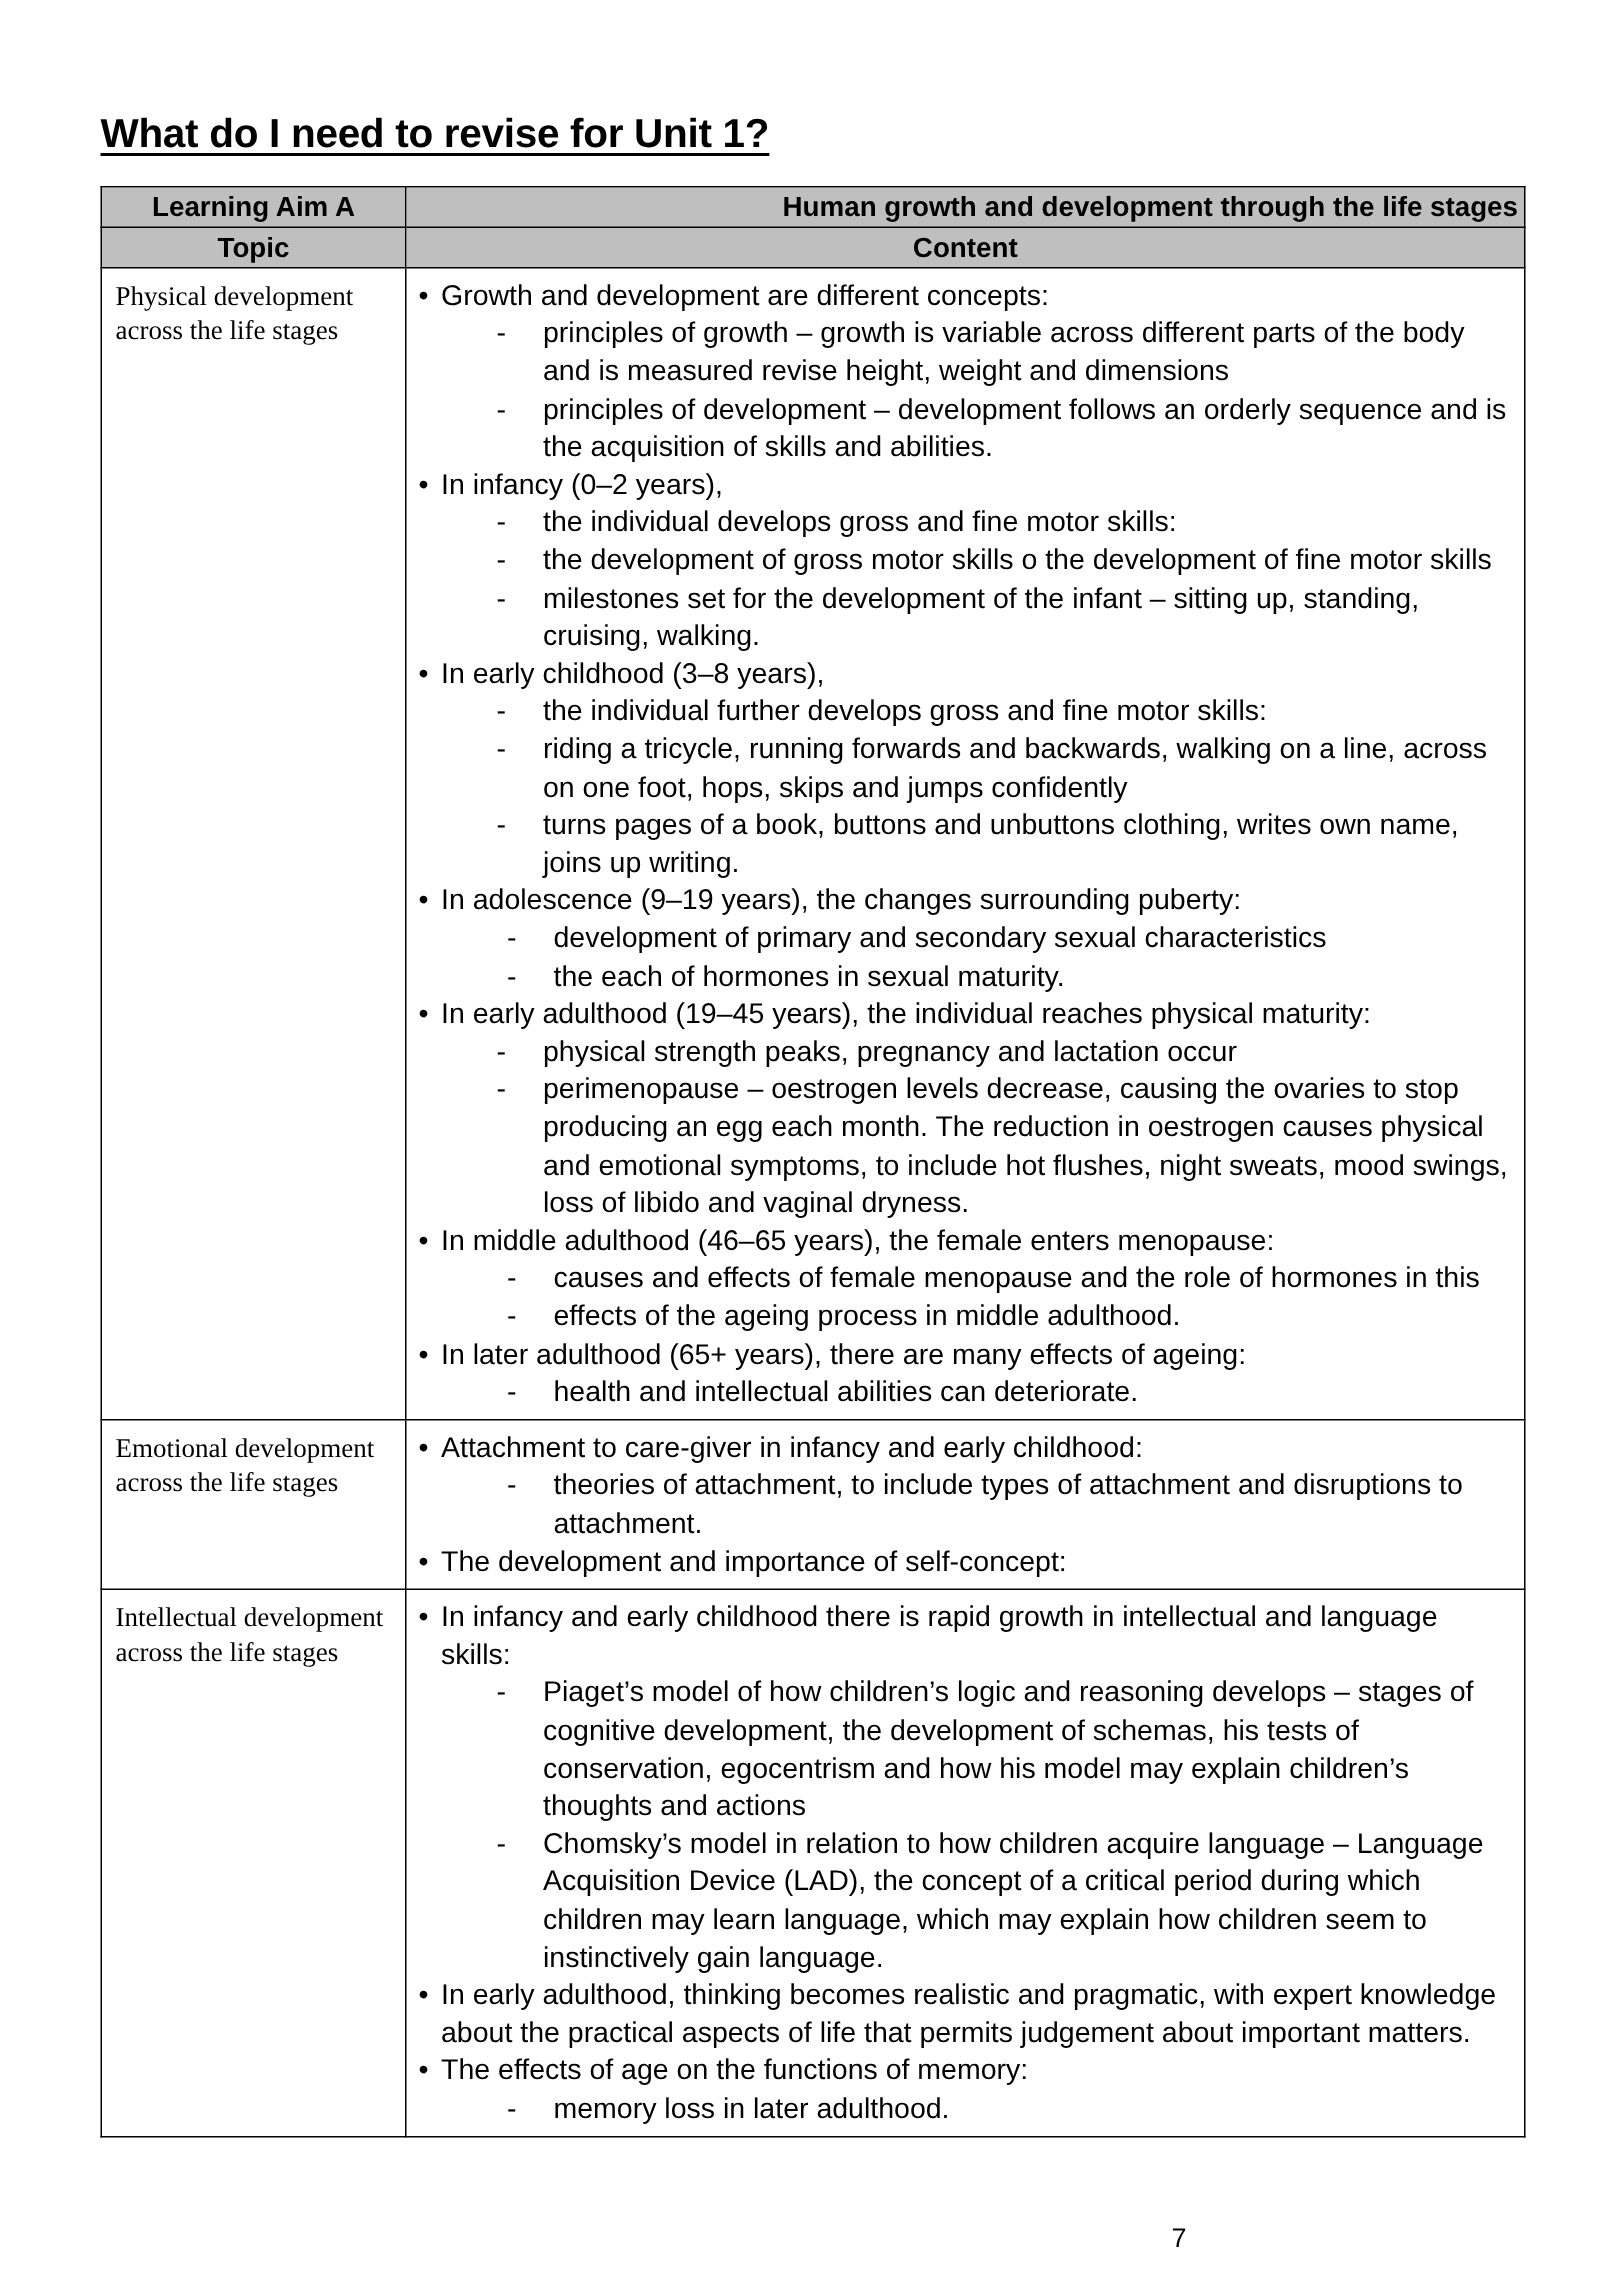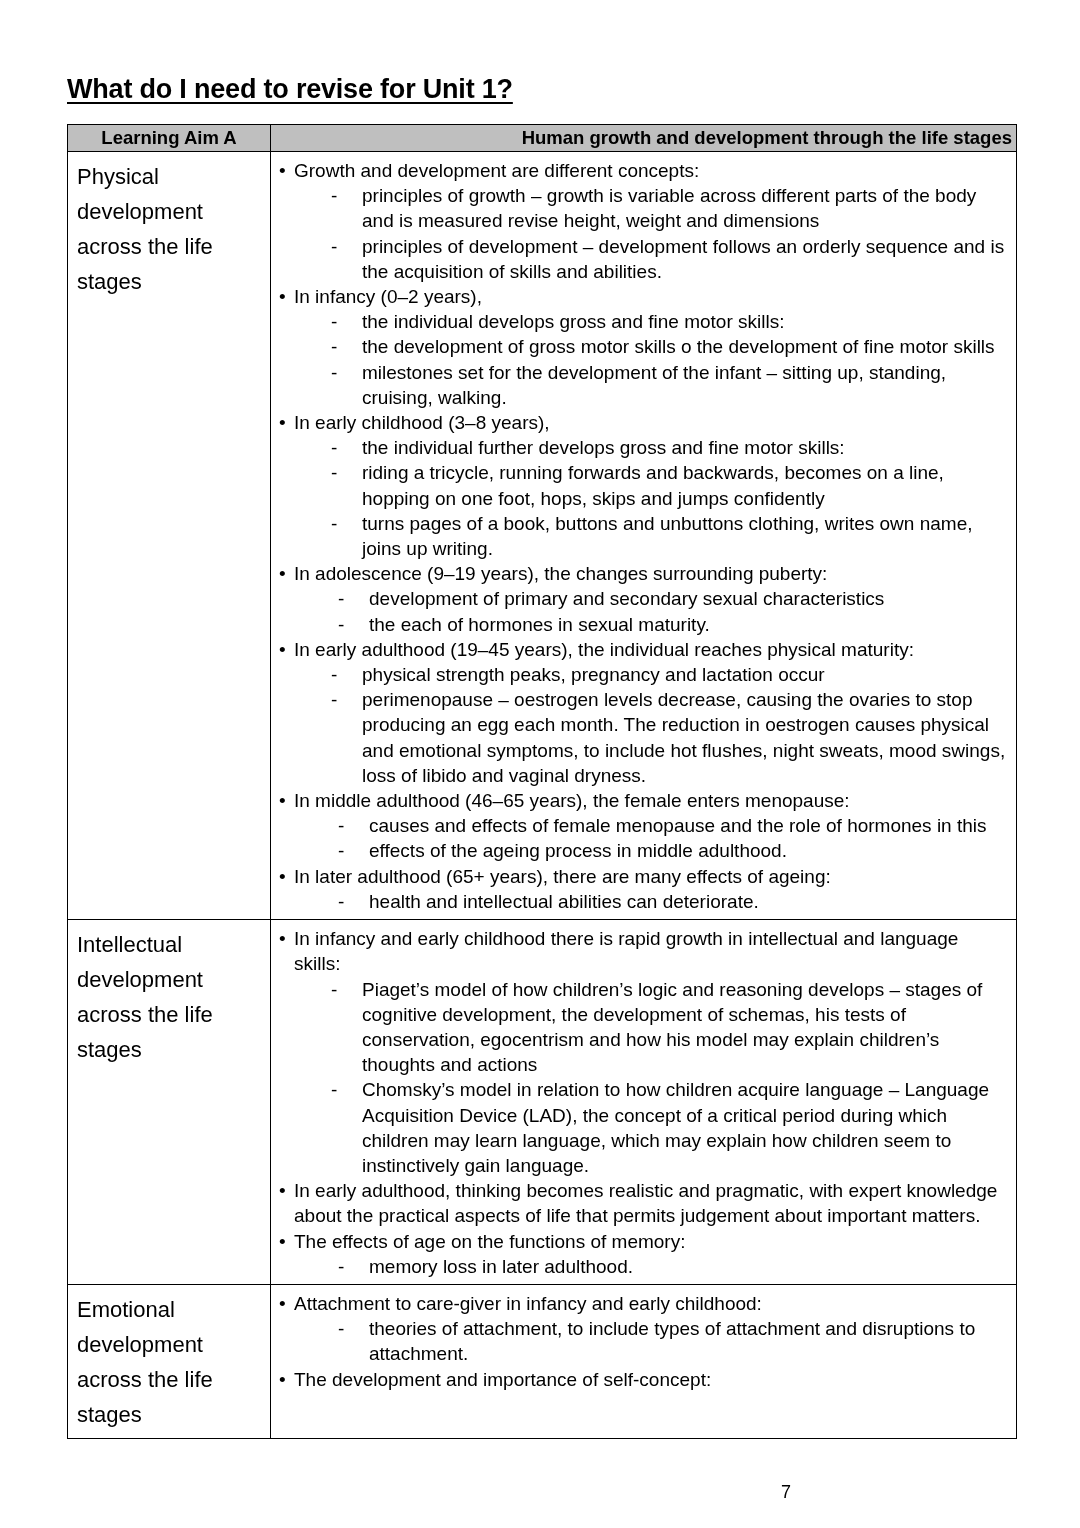--- a/index.html
+++ b/index.html
@@ -139,6 +139,10 @@
         <td class="hdr left-pad">Human growth and development through the life stages</td>
       </tr>
       <tr>
+        <td class="hdr">Topic</td>
+        <td class="hdr">Content</td>
+      </tr>
+      <tr>
         <td class="topic-cell">Physical development across the life stages</td>
         <td class="content-cell">
           <ul class="blist">

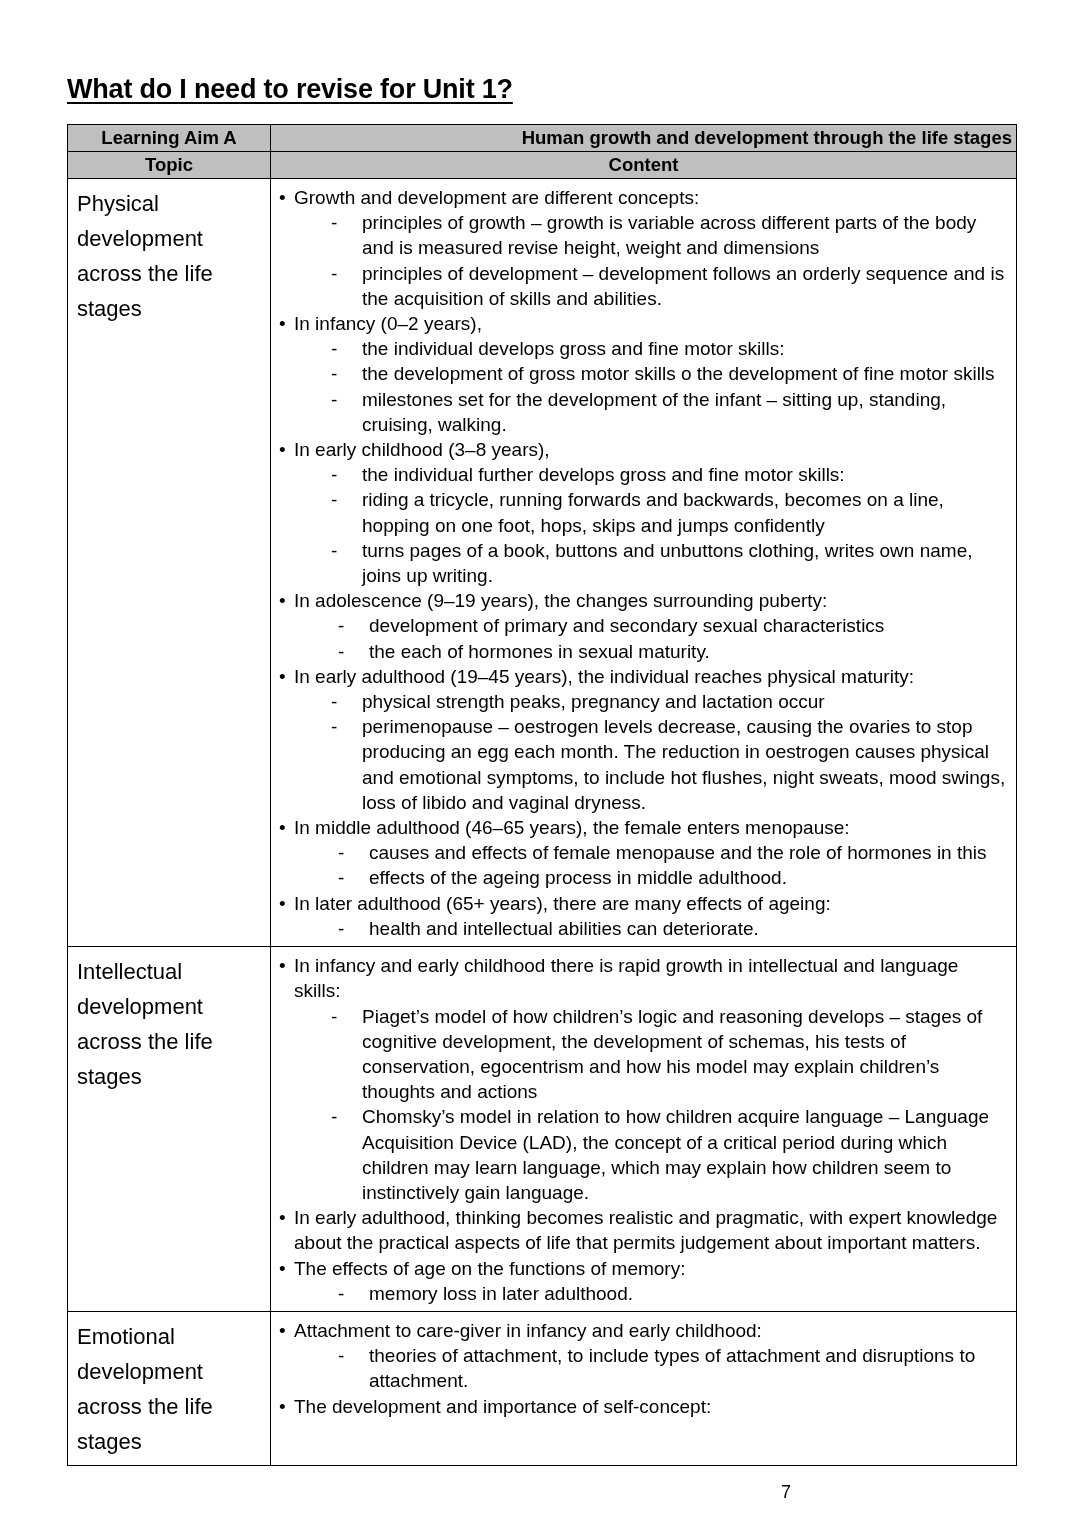--- a/index.html
+++ b/index.html
@@ -66,8 +66,9 @@
 
   .topic-cell {
     padding: 7px 6px 6px 9px !important;
-    font-size: 22px;
-    line-height: 35px;
+    font-size: 18px;
+    line-height: 23px;
+    font-family: Liberation Serif, serif;
   }
   .content-cell {
     padding: 6px 6px 5px 6px !important;

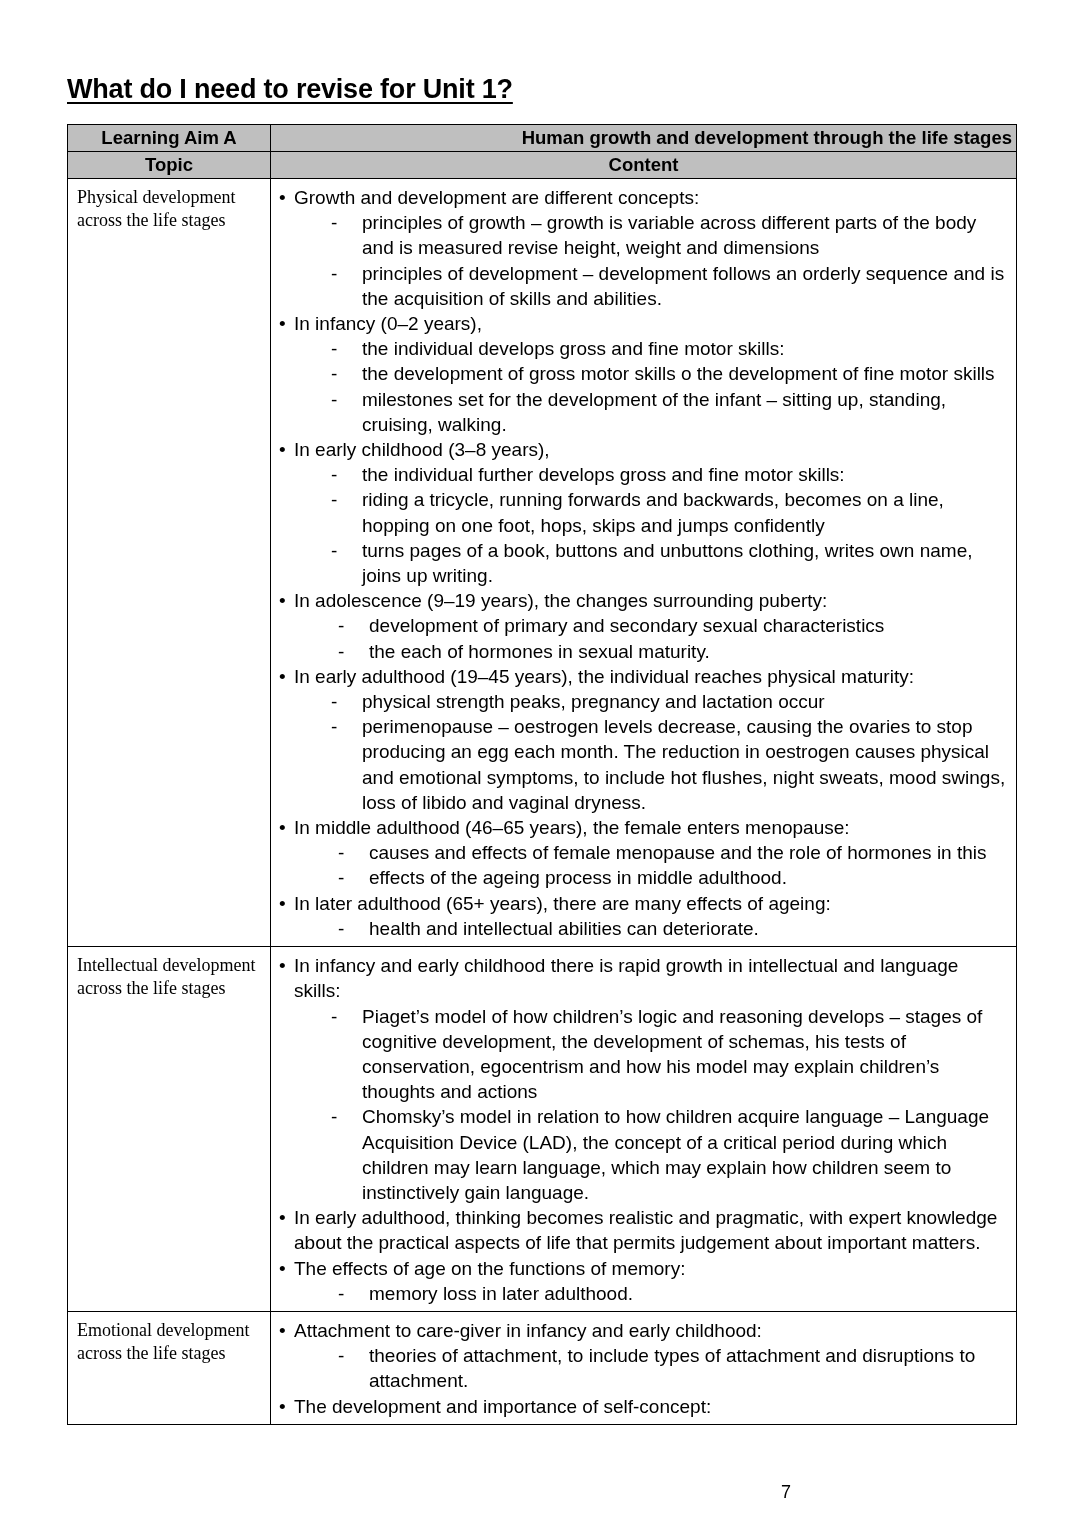--- a/index.html
+++ b/index.html
@@ -158,7 +158,7 @@
                 </ul></li>
               <li class="bullet"><span class="bullet-dot">•</span><span>In early childhood (3–8 years),</span><ul class="dlist">
                   <li class="dash"><span class="dash-mark">-</span><span>the individual further develops gross and fine motor skills:</span></li>
-                  <li class="dash"><span class="dash-mark">-</span><span>riding a tricycle, running forwards and backwards, becomes on a line, hopping on one foot, hops, skips and jumps confidently</span></li>
+                  <li class="dash"><span class="dash-mark">-</span><span>riding a tricycle, running forwards and backwards, walking on a line, across on one foot, hops, skips and jumps confidently</span></li>
                   <li class="dash"><span class="dash-mark">-</span><span>turns pages of a book, buttons and unbuttons clothing, writes own name, joins up writing.</span></li>
                 </ul></li>
               <li class="bullet"><span class="bullet-dot">•</span><span>In adolescence (9–19 years), the changes surrounding puberty:</span><ul class="dlist">

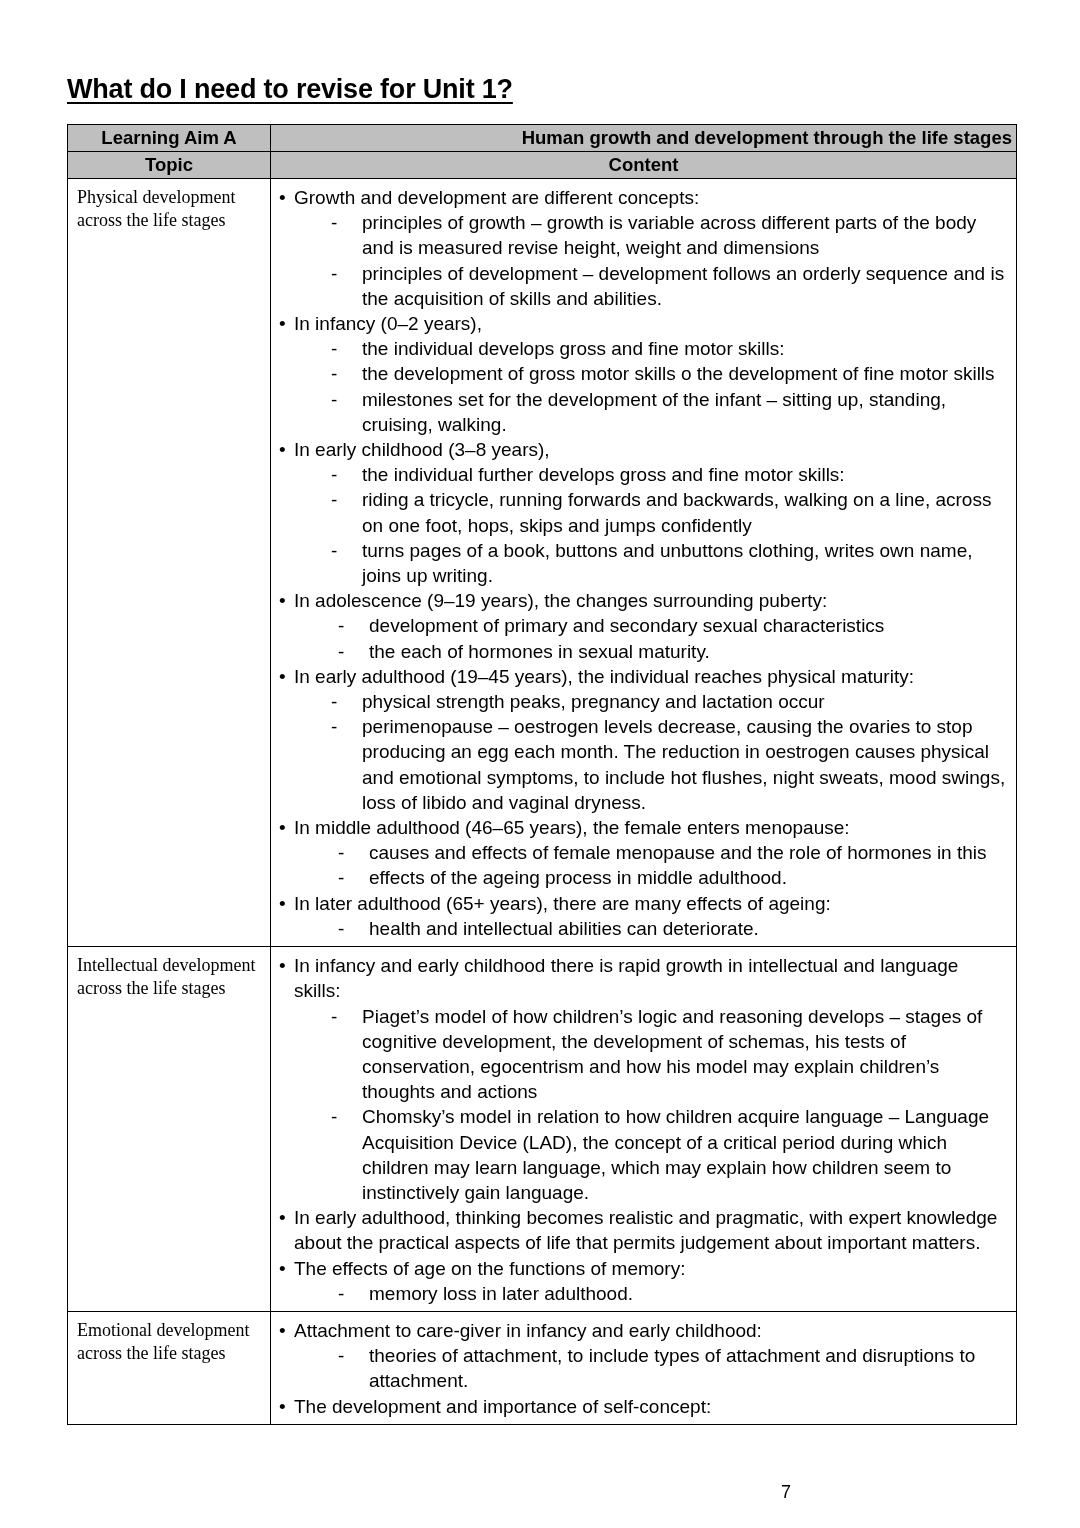--- a/index.html
+++ b/index.html
@@ -180,6 +180,17 @@
         </td>
       </tr>
       <tr>
+        <td class="topic-cell">Emotional development across the life stages</td>
+        <td class="content-cell">
+          <ul class="blist">
+              <li class="bullet"><span class="bullet-dot">•</span><span>Attachment to care-giver in infancy and early childhood:</span><ul class="dlist">
+                  <li class="dash wide"><span class="dash-mark">-</span><span>theories of attachment, to include types of attachment and disruptions to attachment.</span></li>
+                </ul></li>
+              <li class="bullet"><span class="bullet-dot">•</span><span>The development and importance of self-concept:</span></li>
+            </ul>
+        </td>
+      </tr>
+      <tr>
         <td class="topic-cell">Intellectual development across the life stages</td>
         <td class="content-cell">
           <ul class="blist">
@@ -194,17 +205,6 @@
             </ul>
         </td>
       </tr>
-      <tr>
-        <td class="topic-cell">Emotional development across the life stages</td>
-        <td class="content-cell">
-          <ul class="blist">
-              <li class="bullet"><span class="bullet-dot">•</span><span>Attachment to care-giver in infancy and early childhood:</span><ul class="dlist">
-                  <li class="dash wide"><span class="dash-mark">-</span><span>theories of attachment, to include types of attachment and disruptions to attachment.</span></li>
-                </ul></li>
-              <li class="bullet"><span class="bullet-dot">•</span><span>The development and importance of self-concept:</span></li>
-            </ul>
-        </td>
-      </tr>
     </tbody>
   </table>
 

